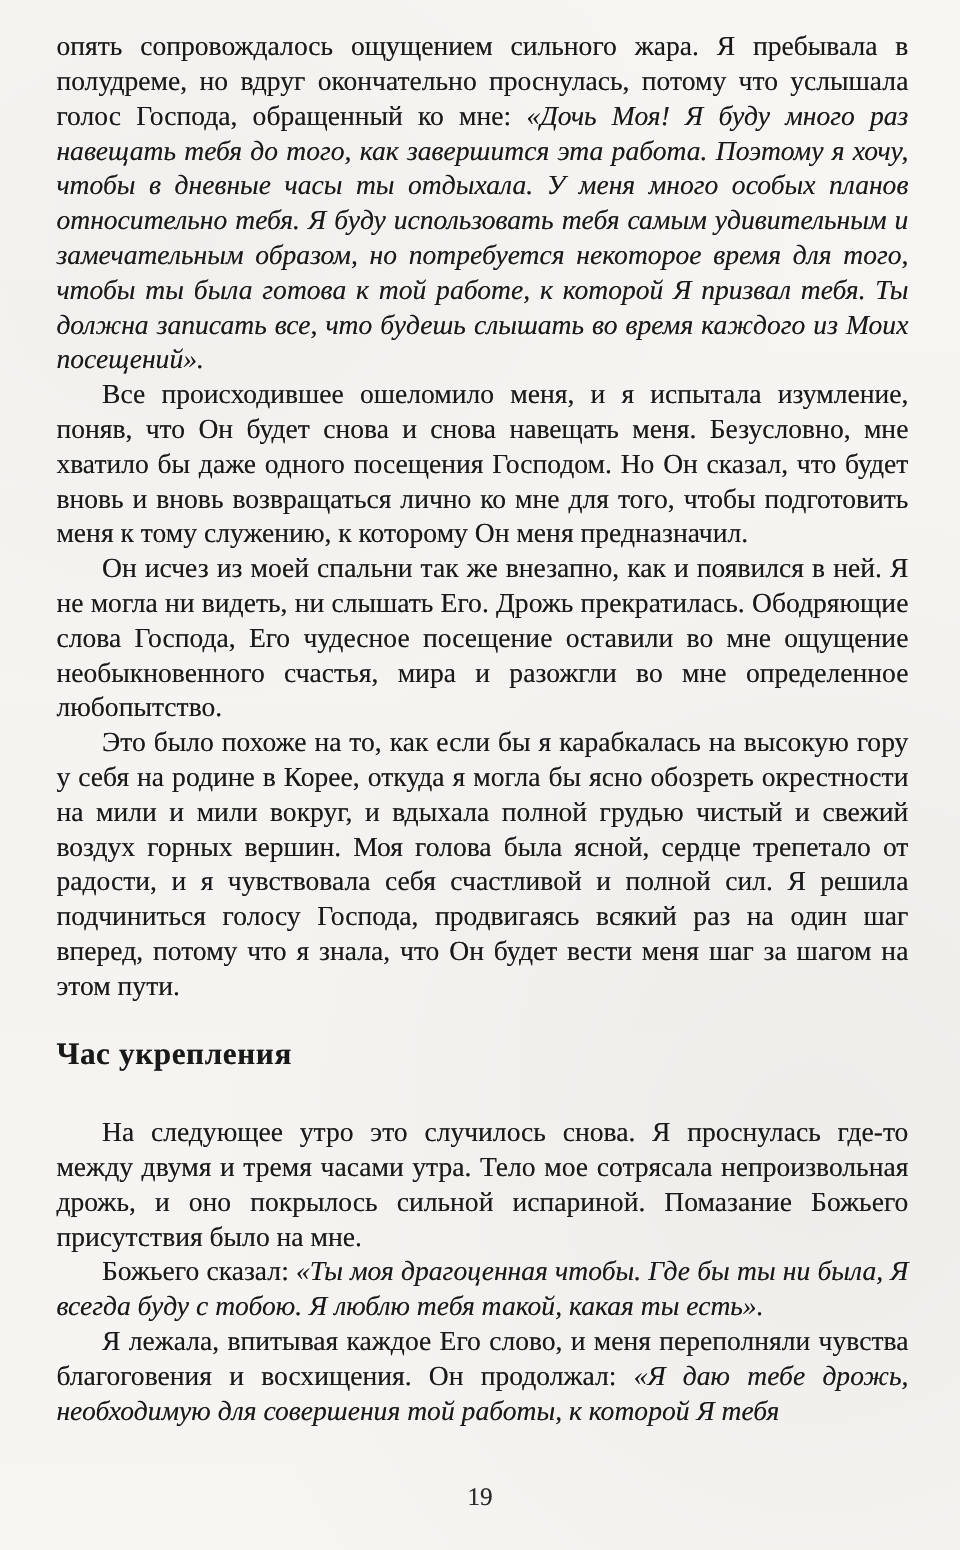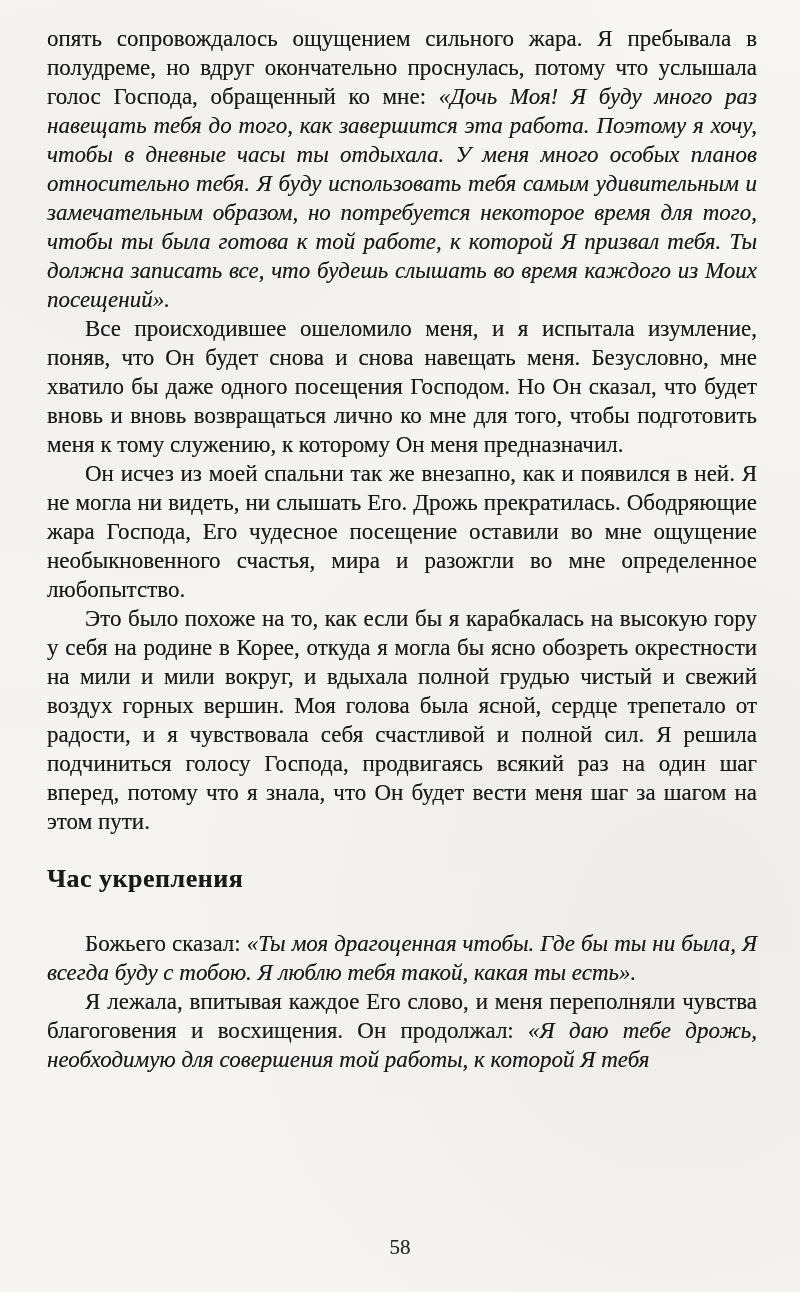--- a/index.html
+++ b/index.html
@@ -67,7 +67,7 @@
 
     <p class="para indented"><span class="seg">Все происходившее ошеломило меня, и я испытала изумление, поняв, что Он будет снова и снова навещать меня. Безусловно, мне хватило бы даже одного посещения Господом. Но Он сказал, что будет вновь и вновь возвращаться лично ко мне для того, чтобы подготовить меня к тому служению, к которому Он меня предназначил.</span></p>
 
-    <p class="para indented"><span class="seg">Он исчез из моей спальни так же внезапно, как и появился в ней. Я не могла ни видеть, ни слышать Его. Дрожь прекратилась. Ободряющие жара Господа, Его чудесное посещение оставили во мне ощущение необыкновенного счастья, мира и разожгли во мне определенное любопытство.</span></p>
+    <p class="para indented"><span class="seg">Он исчез из моей спальни так же внезапно, как и появился в ней. Я не могла ни видеть, ни слышать Его. Дрожь прекратилась. Ободряющие слова Господа, Его чудесное посещение оставили во мне ощущение необыкновенного счастья, мира и разожгли во мне определенное любопытство.</span></p>
 
     <p class="para indented"><span class="seg">Это было похоже на то, как если бы я карабкалась на высокую гору у себя на родине в Корее, откуда я могла бы ясно обозреть окрестности на мили и мили вокруг, и вдыхала полной грудью чистый и свежий воздух горных вершин. Моя голова была ясной, сердце трепетало от радости, и я чувствовала себя счастливой и полной сил. Я решила подчиниться голосу Господа, продвигаясь всякий раз на один шаг вперед, потому что я знала, что Он будет вести меня шаг за шагом на этом пути.</span></p>
 

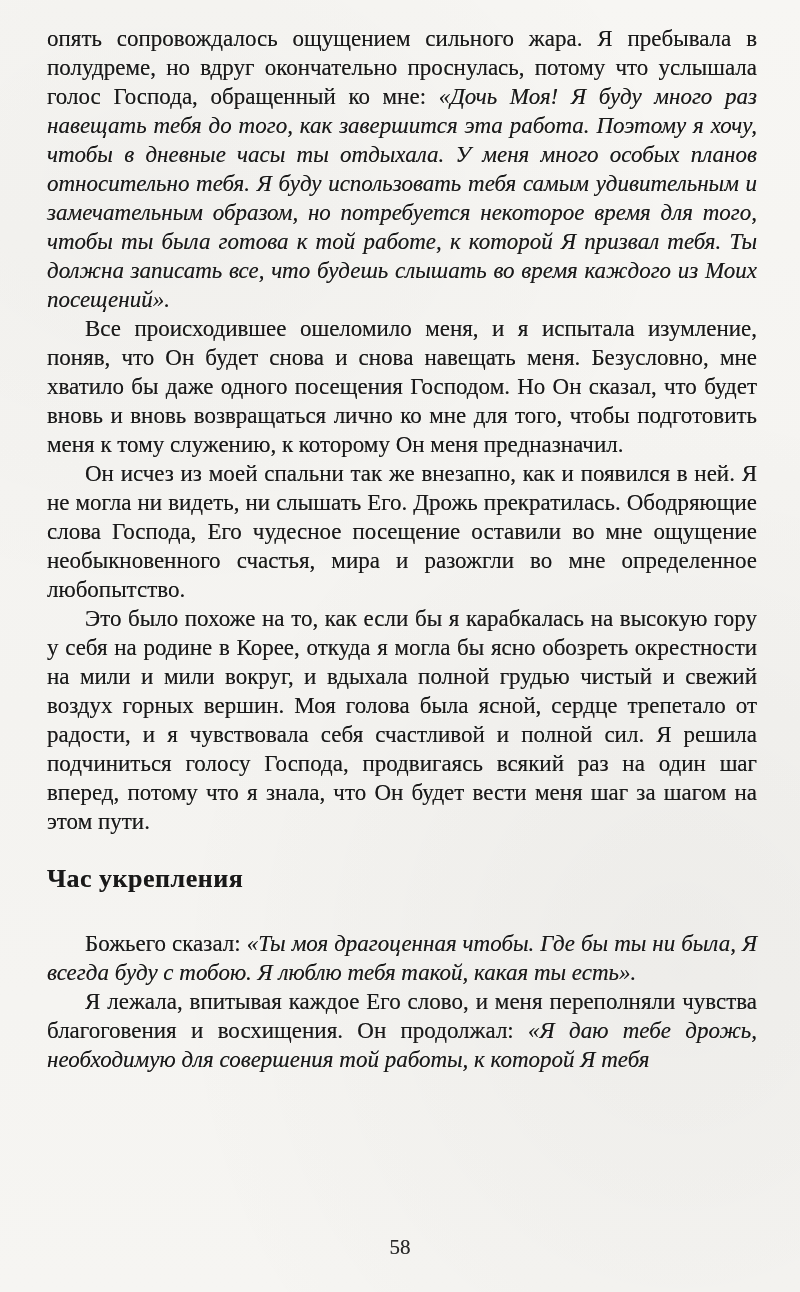--- a/index.html
+++ b/index.html
@@ -73,6 +73,7 @@
 
     <h2 class="section-heading">Час укрепления</h2>
 
+    <p class="para indented"><span class="seg">На следующее утро это случилось снова. Я проснулась где-то между двумя и тремя часами утра. Тело мое сотрясала непроизвольная дрожь, и оно покрылось сильной испариной. Помазание Божьего присутствия было на мне.</span></p>
 
     <p class="para indented"><span class="seg">Божьего сказал: </span><span class="seg italic">«Ты моя драгоценная чтобы. Где бы ты ни была, Я всегда буду с тобою. Я люблю тебя такой, какая ты есть».</span></p>
 

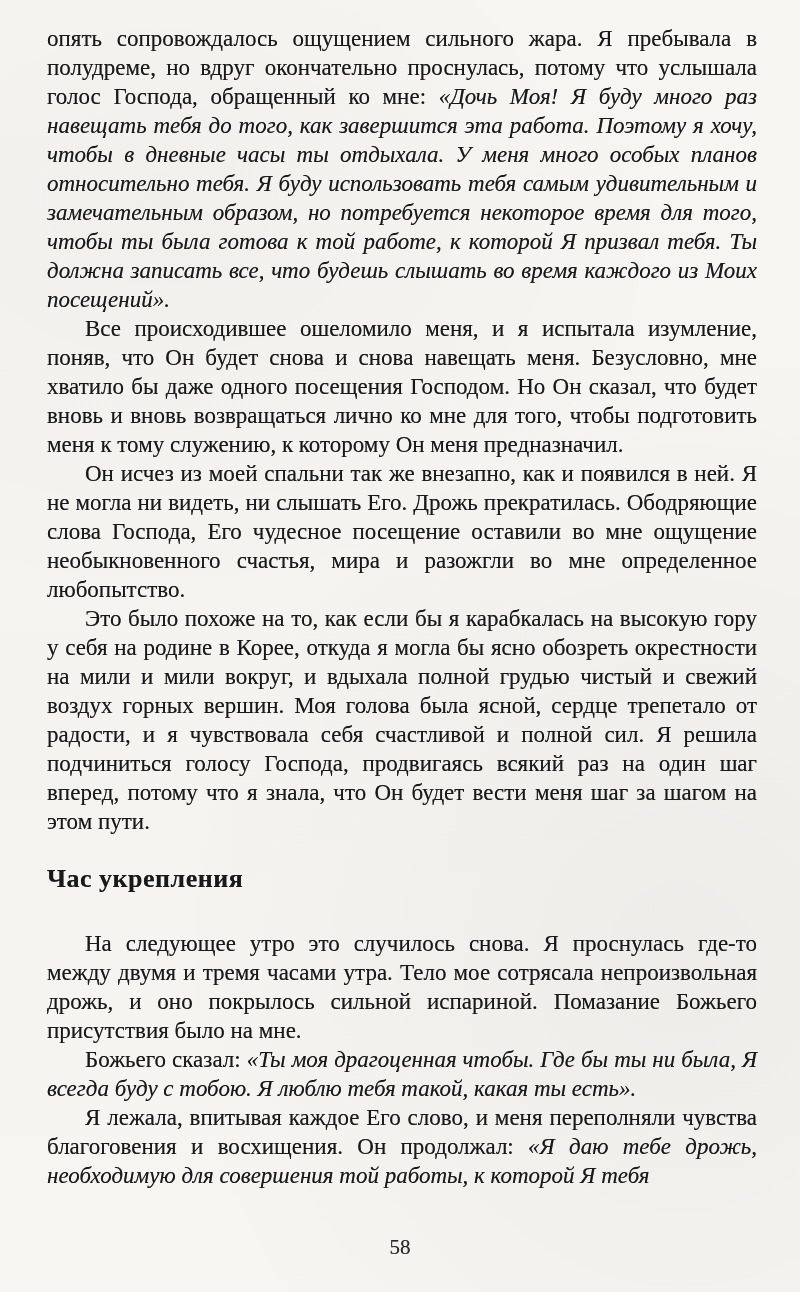--- a/index.html
+++ b/index.html
@@ -81,7 +81,7 @@
 
   </div>
 
-  <div class="page-number">58</div>
+  <div class="page-number">19</div>
 </div>
 
 </body></html>

